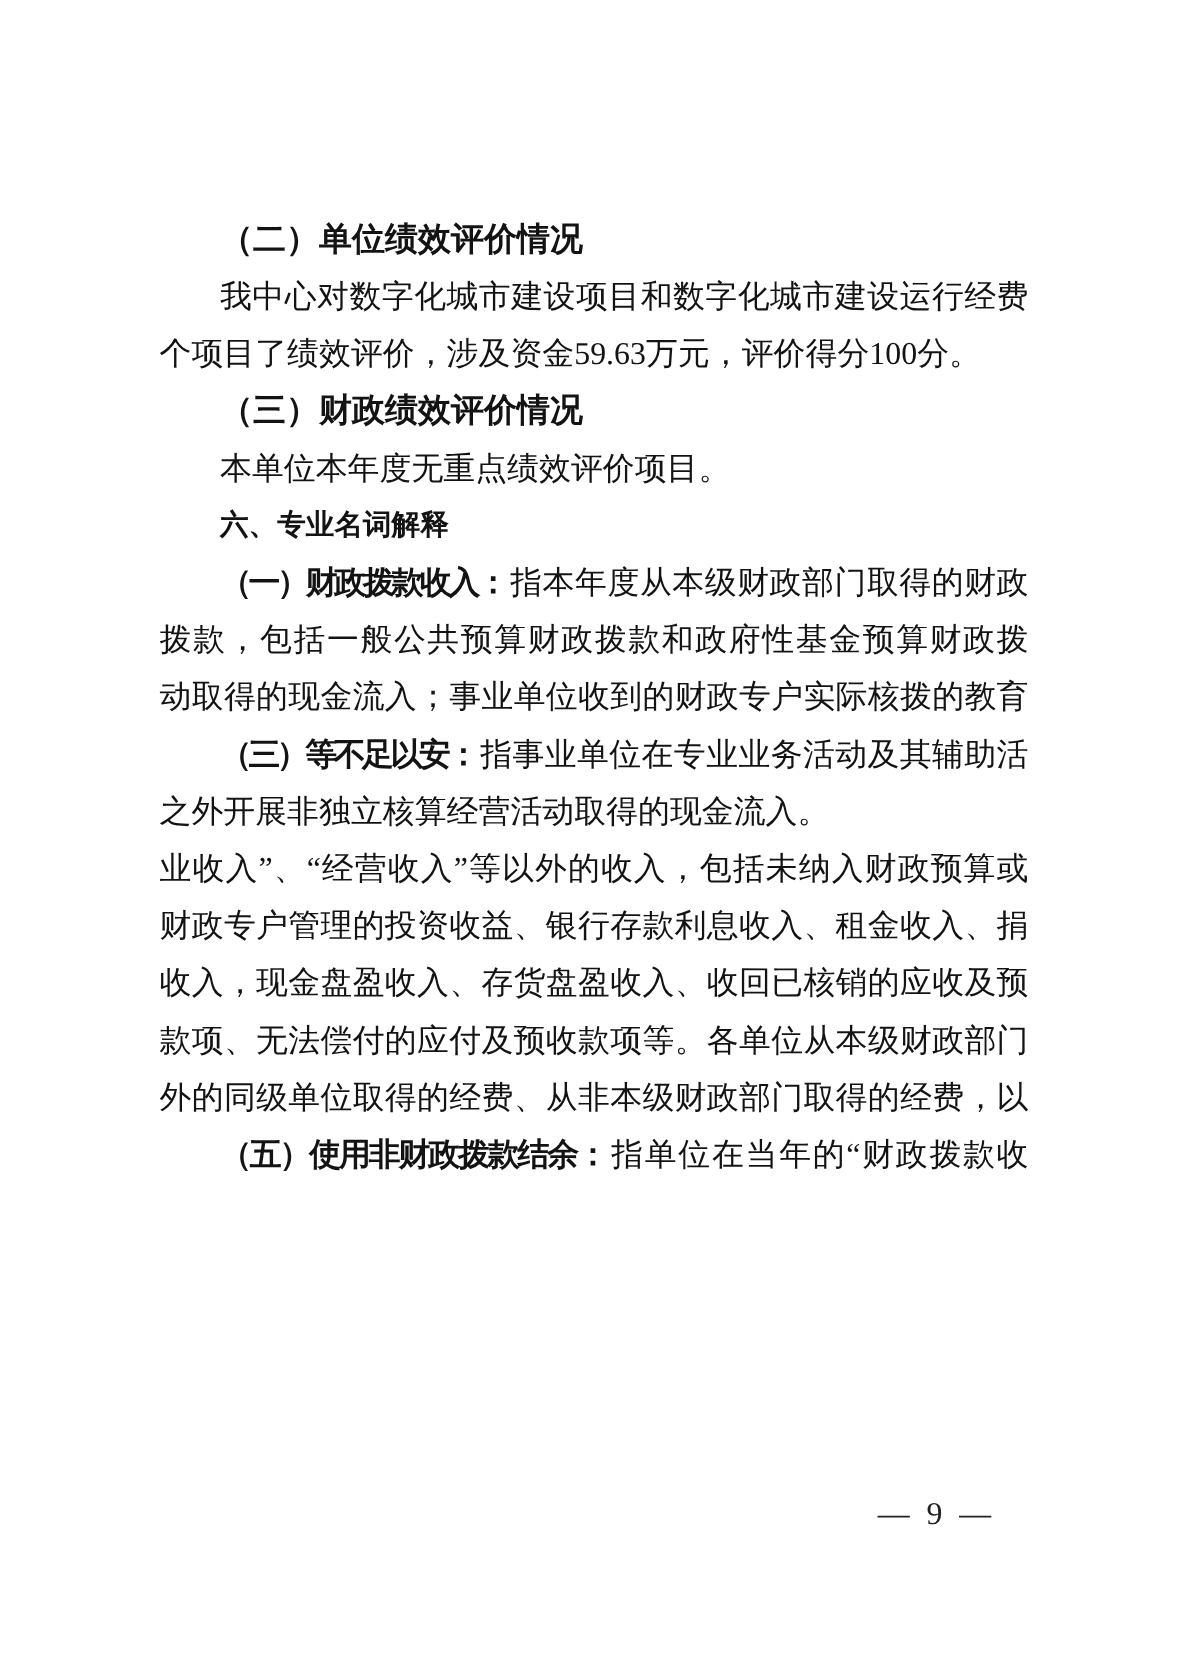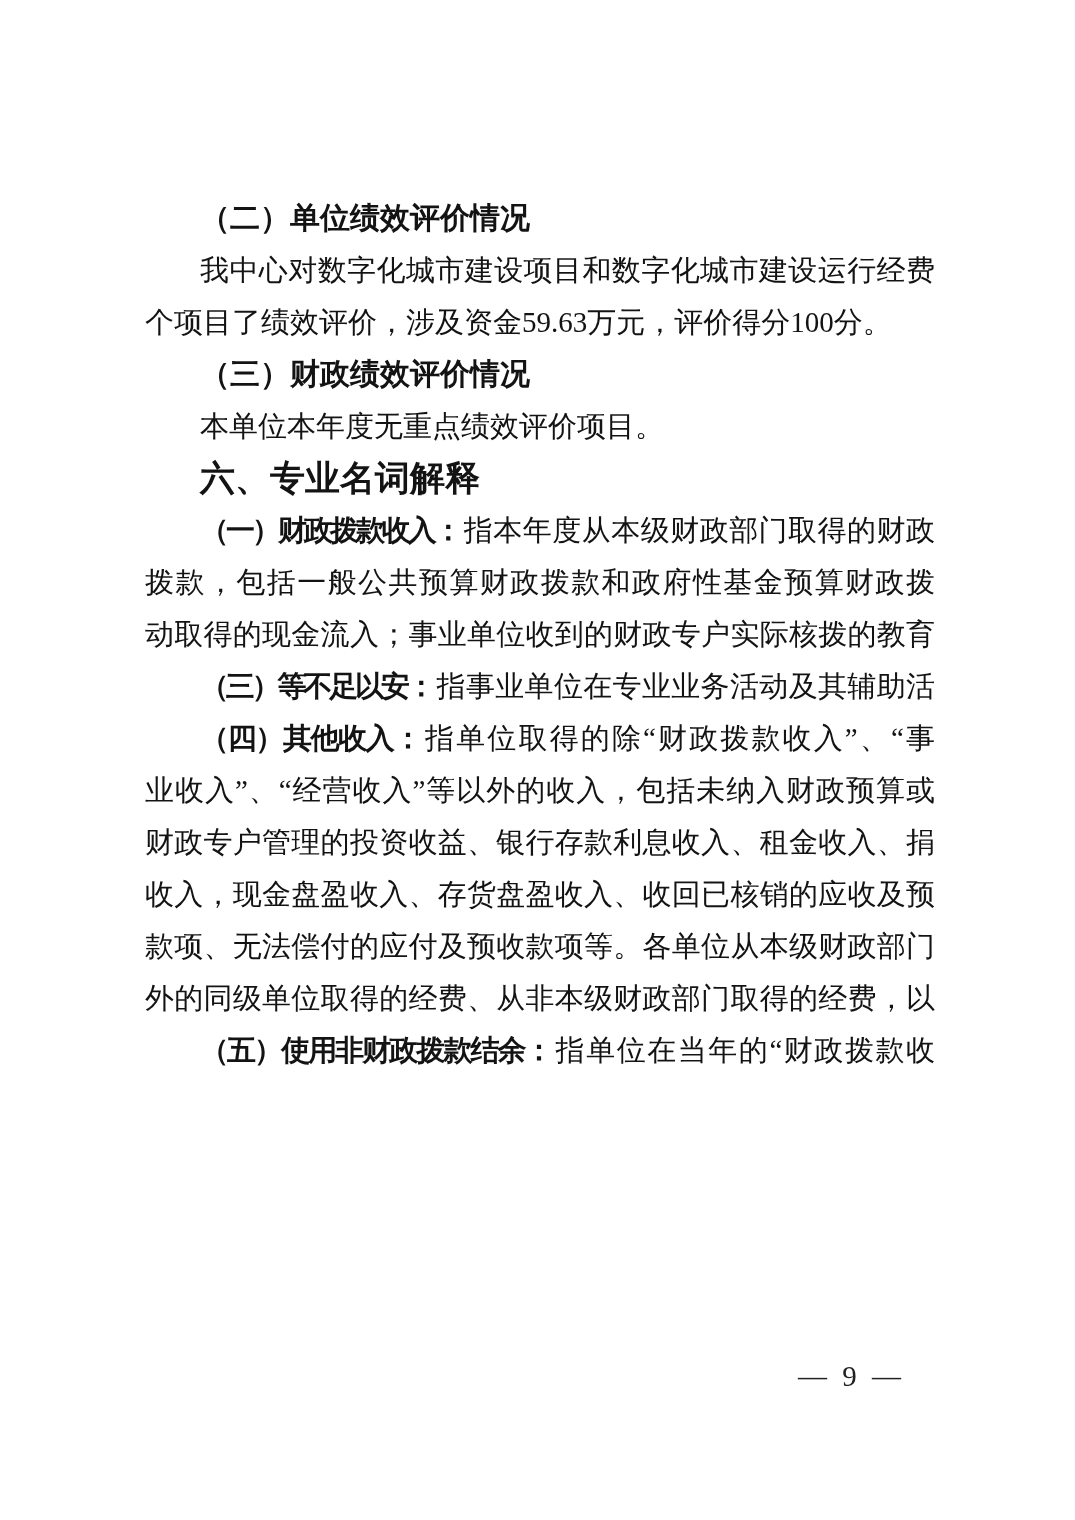--- a/index.html
+++ b/index.html
@@ -52,8 +52,8 @@
   }
   .line.heading-hei {
     font-weight: bold;
-    font-size: 35px;
-    font-family: Liberation Sans, sans-serif;
+    font-size: 26px;
+    font-family: Liberation Mono, monospace;
     text-align: right;
     text-align-last: left;
   }

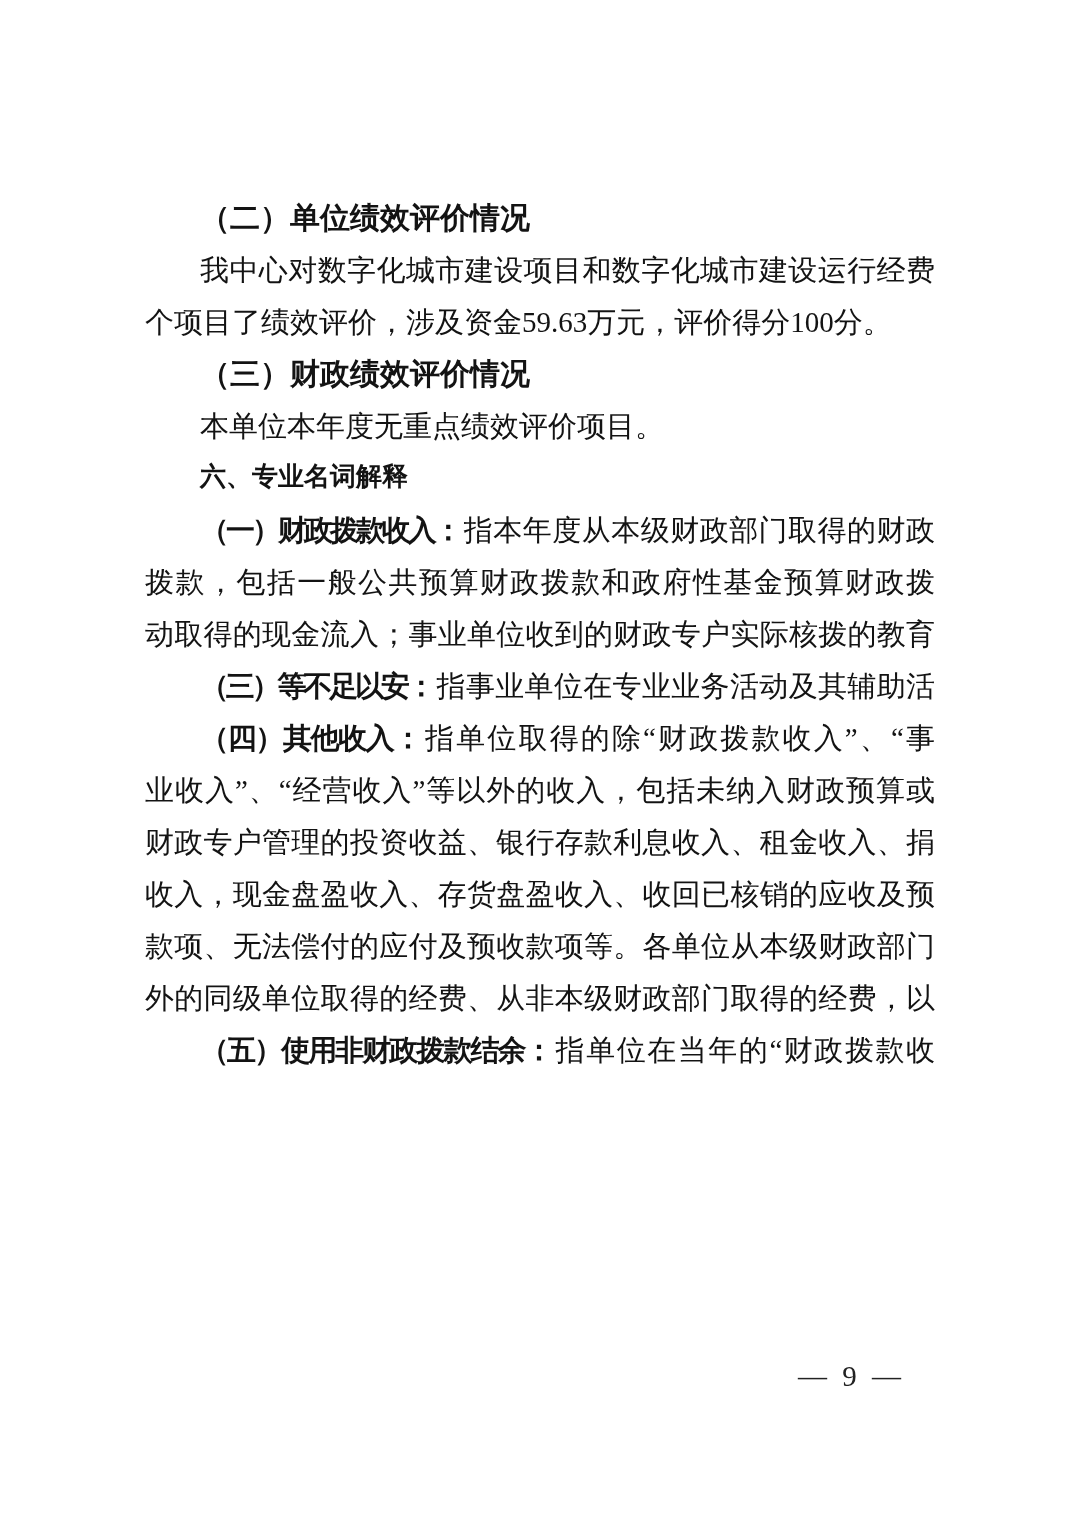--- a/index.html
+++ b/index.html
@@ -83,6 +83,7 @@
       <div class="line">拨款，包括一般公共预算财政拨款和政府性基金预算财政拨款。</div>
       <div class="line">动取得的现金流入；事业单位收到的财政专户实际核拨的教育收</div>
       <div class="line indent"><span class="lead">（三）等不足以安：</span><span>指事业单位在专业业务活动及其辅助活动</span></div>
+      <div class="line no-justify">之外开展非独立核算经营活动取得的现金流入。</div>
       <div class="line indent"><span class="lead">（四）其他收入：</span><span>指单位取得的除“财政拨款收入”、“事</span></div>
       <div class="line">业收入”、“经营收入”等以外的收入，包括未纳入财政预算或</div>
       <div class="line">财政专户管理的投资收益、银行存款利息收入、租金收入、捐赠</div>

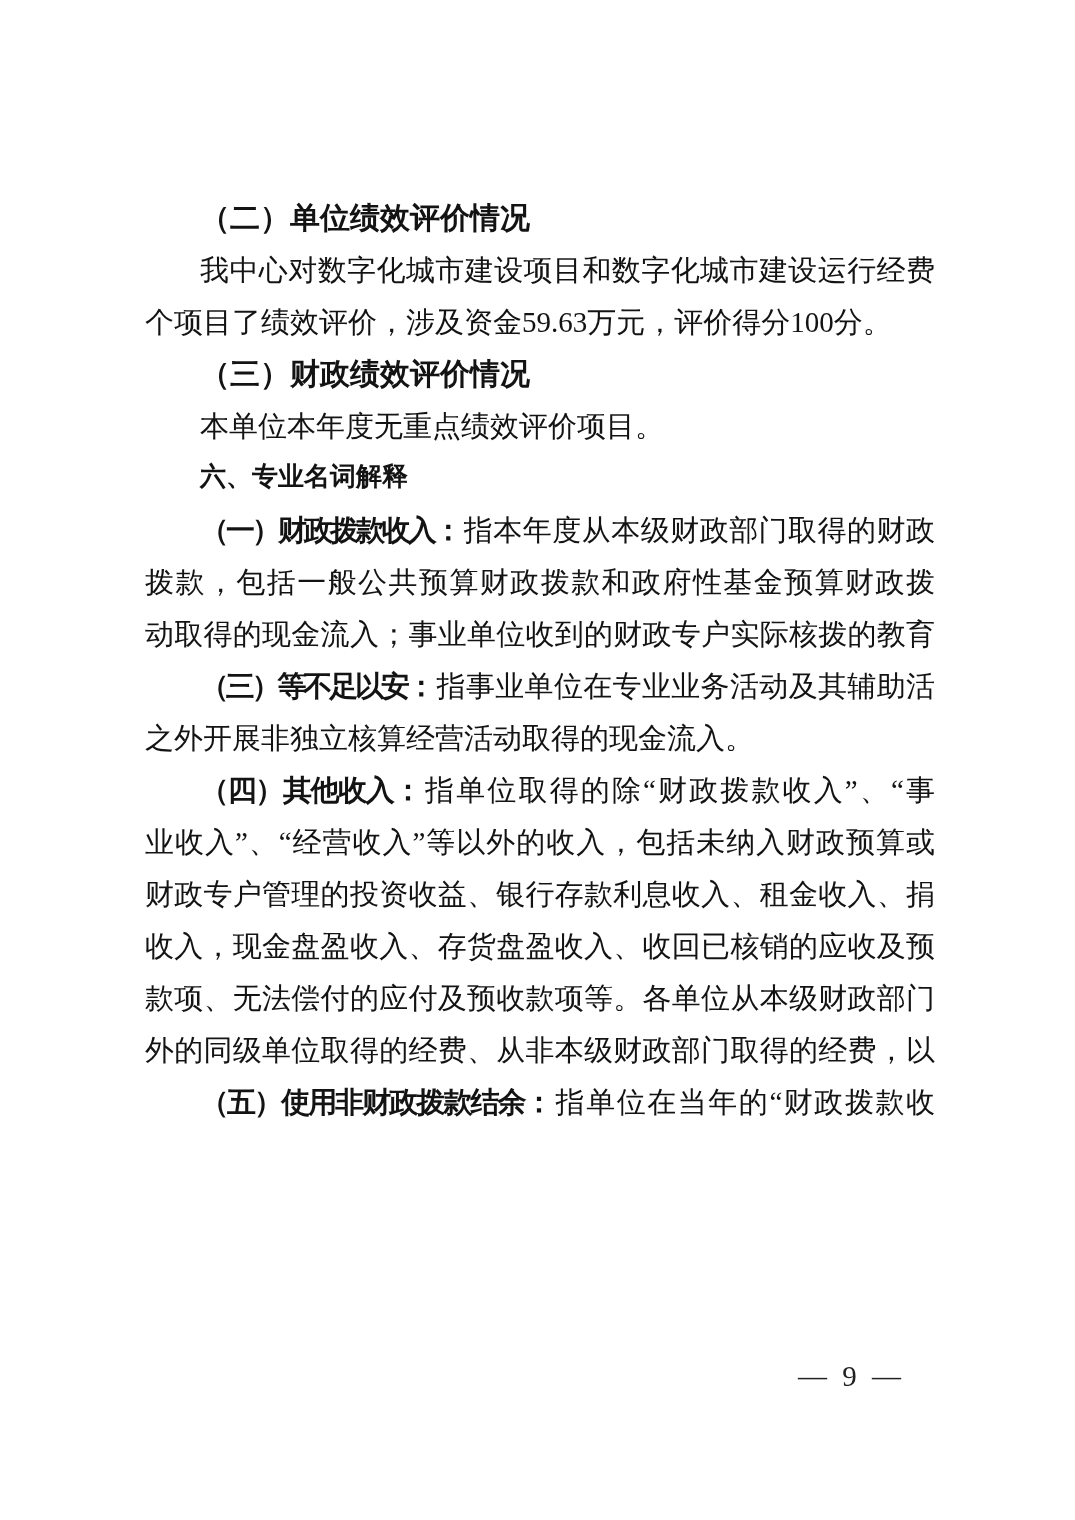--- a/index.html
+++ b/index.html
@@ -84,7 +84,6 @@
       <div class="line">动取得的现金流入；事业单位收到的财政专户实际核拨的教育收</div>
       <div class="line indent"><span class="lead">（三）等不足以安：</span><span>指事业单位在专业业务活动及其辅助活动</span></div>
       <div class="line no-justify">之外开展非独立核算经营活动取得的现金流入。</div>
-      <div class="line indent"><span class="lead">（四）其他收入：</span><span>指单位取得的除“财政拨款收入”、“事</span></div>
       <div class="line">业收入”、“经营收入”等以外的收入，包括未纳入财政预算或</div>
       <div class="line">财政专户管理的投资收益、银行存款利息收入、租金收入、捐赠</div>
       <div class="line">收入，现金盘盈收入、存货盘盈收入、收回已核销的应收及预付</div>

